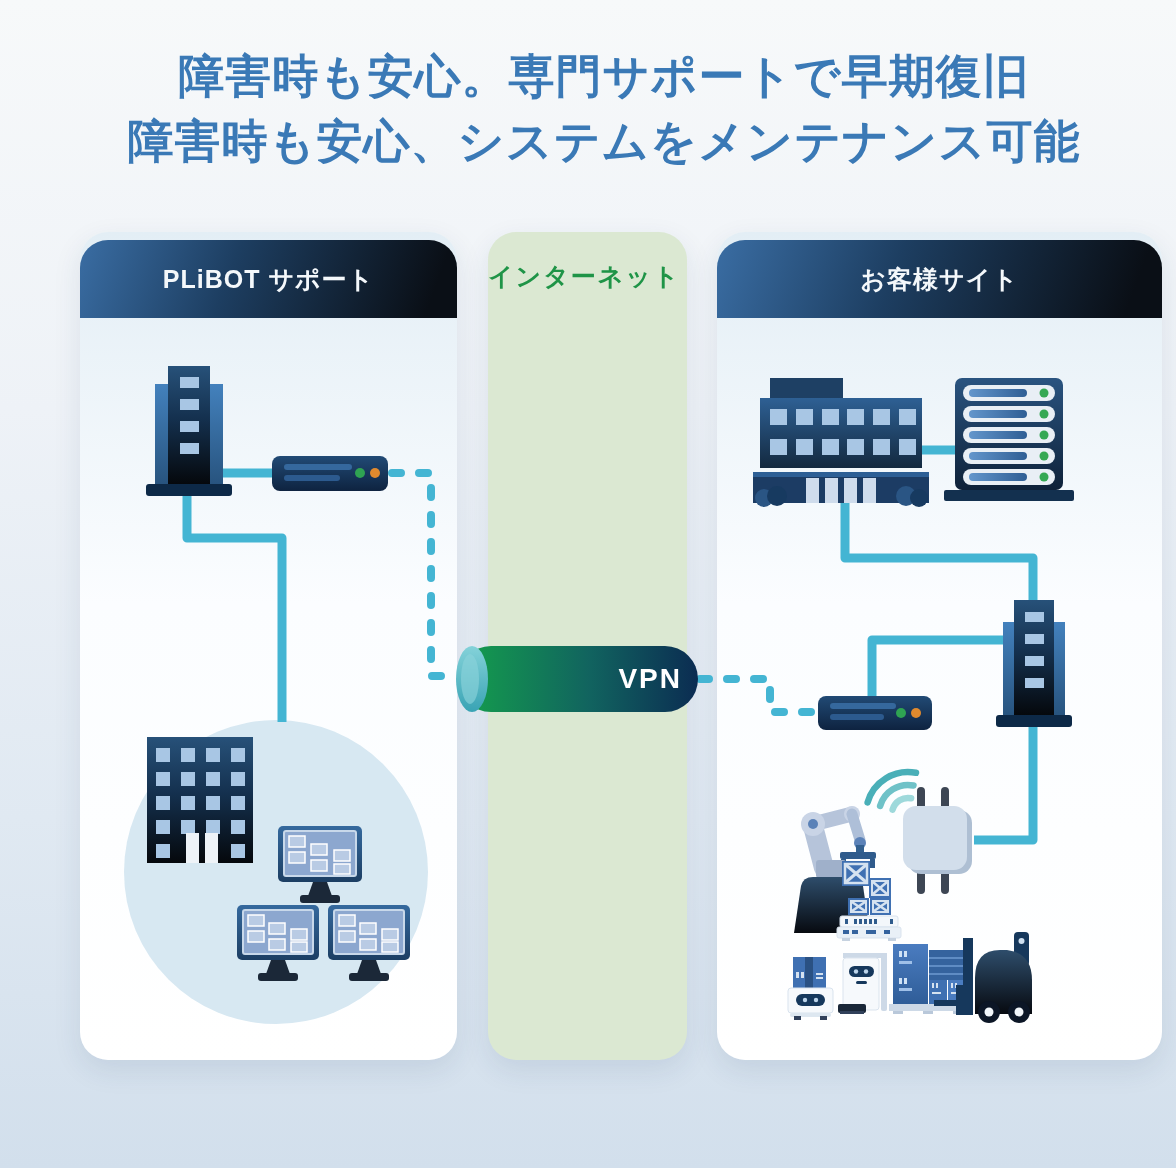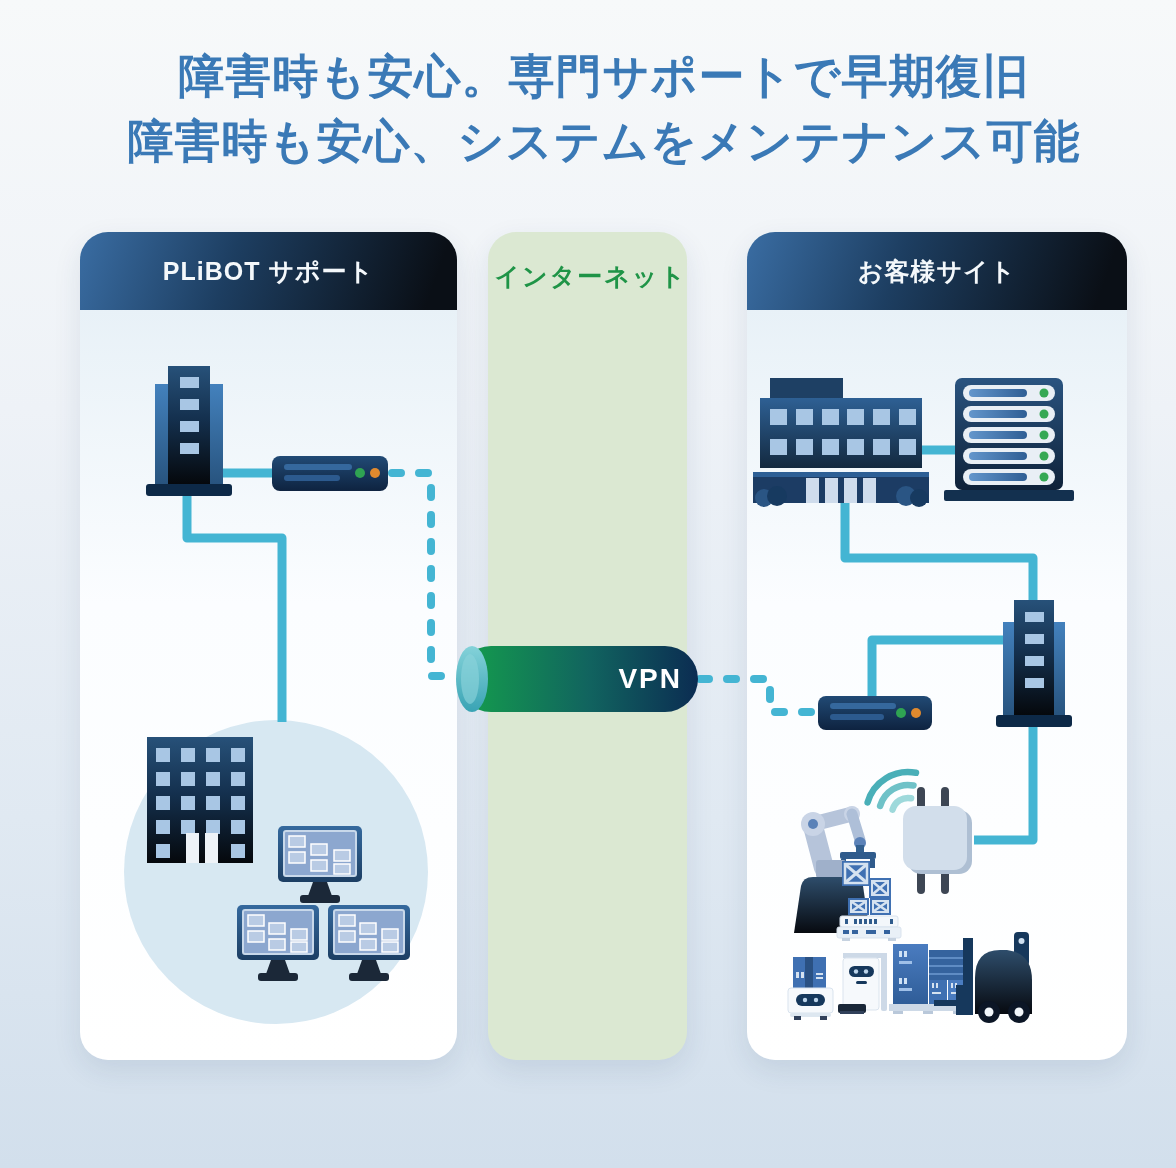--- a/index.html
+++ b/index.html
@@ -15,7 +15,7 @@
   .panel-mid{left:488px;width:199px;background:#dbe8d2;}
   .panel-header{height:78px;border-radius:28px 28px 0 0;display:flex;align-items:center;justify-content:center;
          background:linear-gradient(110deg,#3a6da3 0%,#1d3e61 40%,#0a0f16 92%);
-         color:#f4f8fb;font-size:25px;font-weight:bold;letter-spacing:1px;}
+         color:#f4f8fb;font-size:25px;font-weight:bold;letter-spacing:1px;margin-top:8px;}
   .mid-header{padding-top:28px;text-align:right;color:#1f9447;font-size:25px;font-weight:bold;letter-spacing:2px;}
   svg.scene{position:absolute;left:0;top:0;width:1176px;height:1168px;z-index:2;}
   .vpn-label{position:absolute;left:468px;top:663px;width:214px;text-align:right;z-index:3;

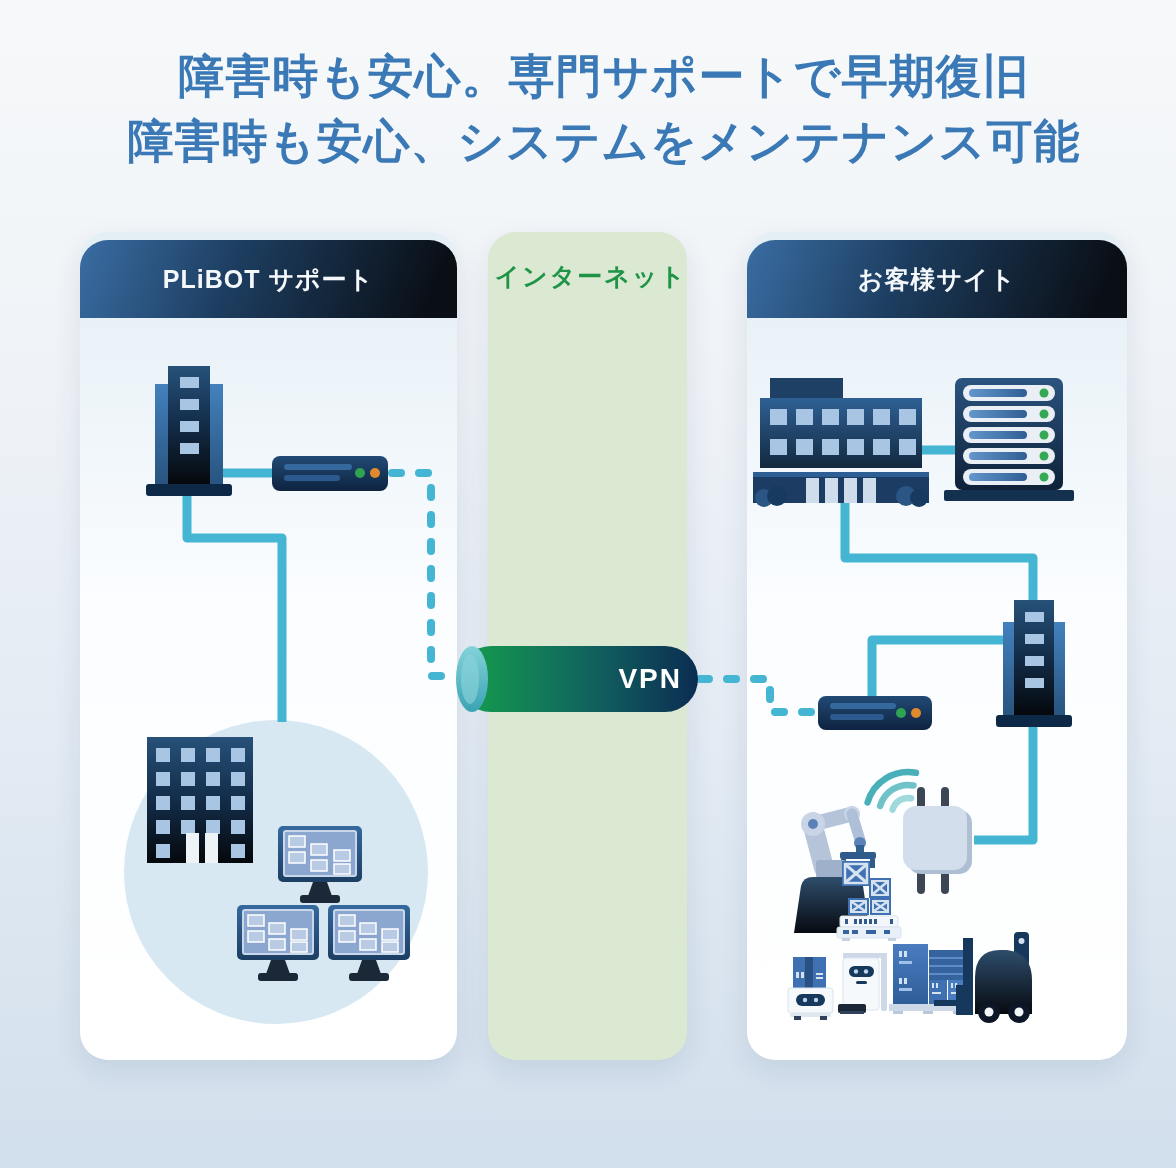--- a/index.html
+++ b/index.html
@@ -16,7 +16,7 @@
   .panel-header{height:78px;border-radius:28px 28px 0 0;display:flex;align-items:center;justify-content:center;
          background:linear-gradient(110deg,#3a6da3 0%,#1d3e61 40%,#0a0f16 92%);
          color:#f4f8fb;font-size:25px;font-weight:bold;letter-spacing:1px;margin-top:8px;}
-  .mid-header{padding-top:28px;text-align:right;color:#1f9447;font-size:25px;font-weight:bold;letter-spacing:2px;}
+  .mid-header{padding-top:28px;text-align:left;color:#1f9447;font-size:25px;font-weight:bold;letter-spacing:2px;}
   svg.scene{position:absolute;left:0;top:0;width:1176px;height:1168px;z-index:2;}
   .vpn-label{position:absolute;left:468px;top:663px;width:214px;text-align:right;z-index:3;
          color:#ffffff;font-size:28px;font-weight:bold;letter-spacing:2px;}

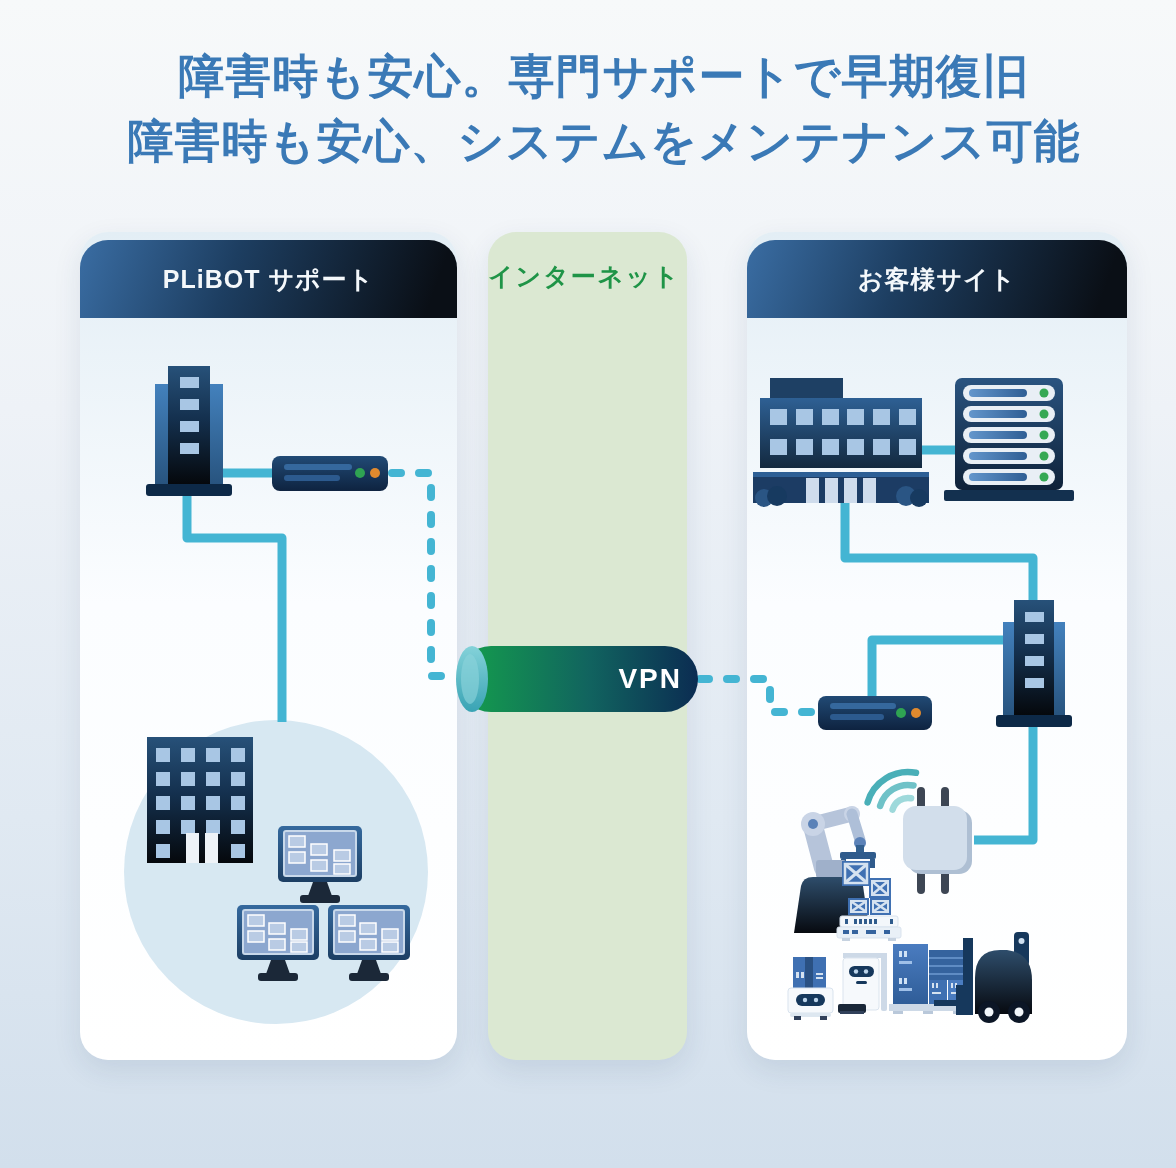--- a/index.html
+++ b/index.html
@@ -11,7 +11,7 @@
   .panel{position:absolute;top:232px;height:828px;border-radius:28px;z-index:1;
          box-shadow:0 10px 28px rgba(30,60,100,0.10);}
   .panel-left{left:80px;width:377px;background:linear-gradient(180deg,#e3eef5 0%,#fbfdff 45%,#ffffff 100%);}
-  .panel-right{left:747px;width:380px;background:linear-gradient(180deg,#e3eef5 0%,#fbfdff 45%,#ffffff 100%);}
+  .panel-right{left:717px;width:445px;background:linear-gradient(180deg,#e3eef5 0%,#fbfdff 45%,#ffffff 100%);}
   .panel-mid{left:488px;width:199px;background:#dbe8d2;}
   .panel-header{height:78px;border-radius:28px 28px 0 0;display:flex;align-items:center;justify-content:center;
          background:linear-gradient(110deg,#3a6da3 0%,#1d3e61 40%,#0a0f16 92%);

